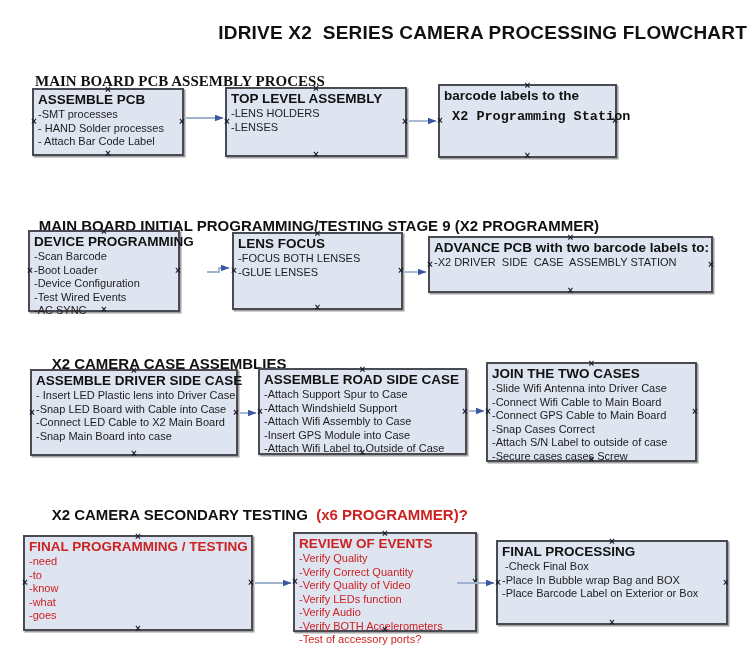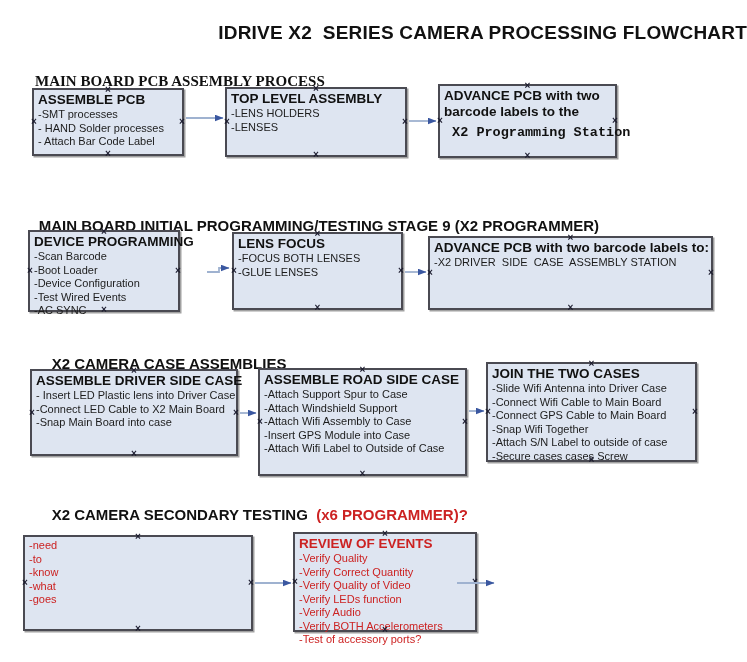--- a/index.html
+++ b/index.html
@@ -64,7 +64,6 @@
       <span class="cross" style="left: 100%; top: 50%;">×</span>
     </div>
   <div class="box bold-items gap-last" style="left:438px;top:84px;width:179px;height:74px;">
-    <div class="box-title">ADVANCE PCB with two</div>
     <div class="box-items">
         <div class="bind-item">barcode labels to the</div>
         <div class="bind-item"> X2 Programming Station</div>

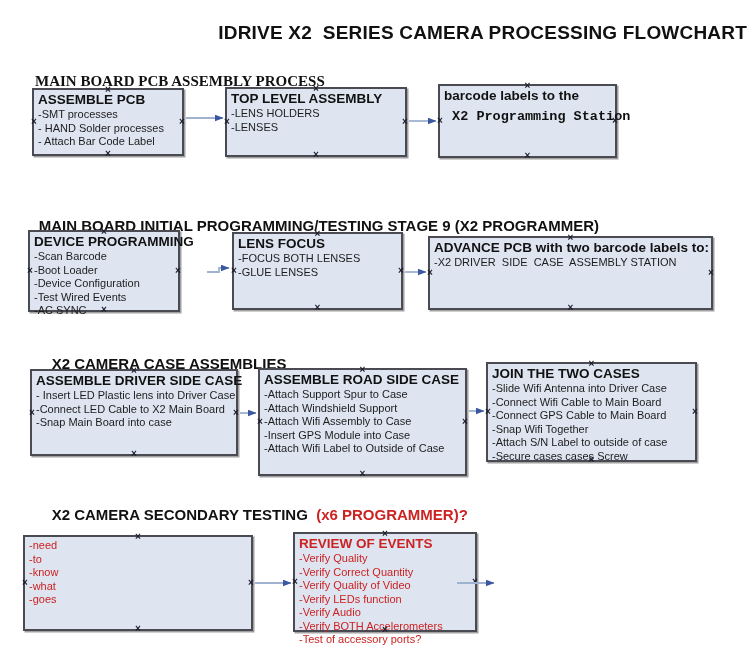--- a/index.html
+++ b/index.html
@@ -103,7 +103,7 @@
       <span class="cross" style="left: 0%; top: 50%;">×</span>
       <span class="cross" style="left: 100%; top: 50%;">×</span>
     </div>
-  <div class="box" style="left:428px;top:236px;width:285px;height:74px;">
+  <div class="box" style="left:428px;top:236px;width:285px;height:57px;">
     <div class="box-title">ADVANCE PCB with two barcode labels to:</div>
     <div class="box-items">
         <div class="bind-item">-X2 DRIVER  SIDE  CASE  ASSEMBLY STATION</div>

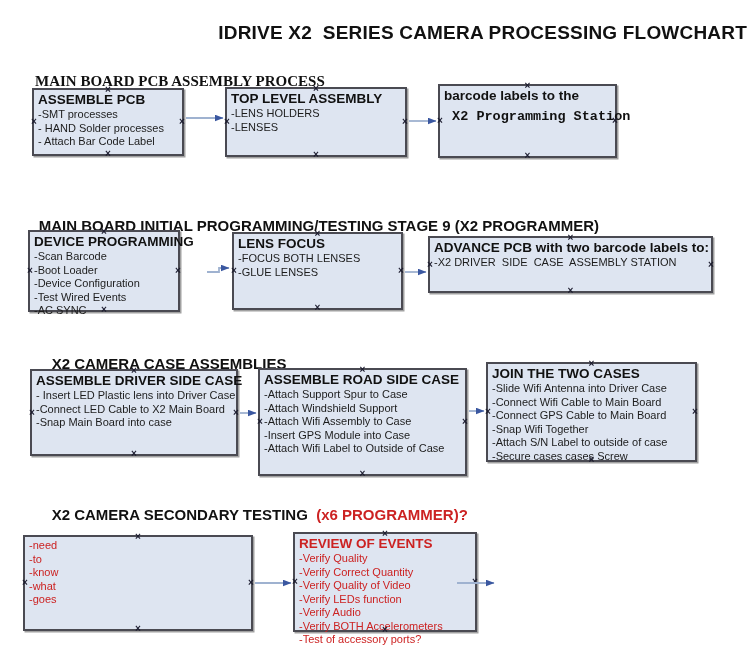--- a/index.html
+++ b/index.html
@@ -130,7 +130,7 @@
       <span class="cross" style="left: 0%; top: 50%;">×</span>
       <span class="cross" style="left: 100%; top: 50%;">×</span>
     </div>
-  <div class="box" style="left:258px;top:368px;width:209px;height:108px;">
+  <div class="box" style="left:258px;top:368px;width:209px;height:87px;">
     <div class="box-title">ASSEMBLE ROAD SIDE CASE</div>
     <div class="box-items">
         <div class="bind-item">-Attach Support Spur to Case</div>

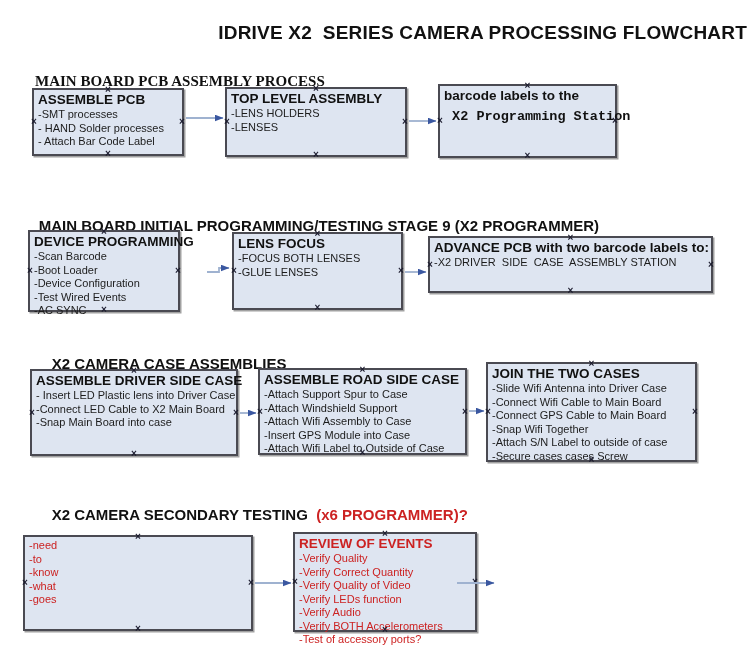--- a/index.html
+++ b/index.html
@@ -122,6 +122,7 @@
     <div class="box-title">ASSEMBLE DRIVER SIDE CASE</div>
     <div class="box-items">
         <div class="bind-item">- Insert LED Plastic lens into Driver Case</div>
+        <div class="bind-item">-Snap LED Board with Cable into Case</div>
         <div class="bind-item">-Connect LED Cable to X2 Main Board</div>
         <div class="bind-item">-Snap Main Board into case</div>
       </div>

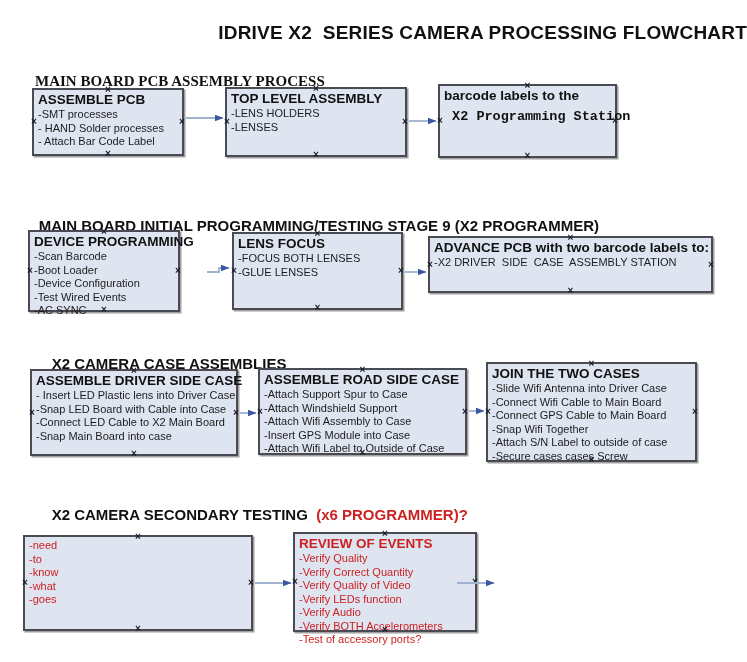--- a/index.html
+++ b/index.html
@@ -151,7 +151,7 @@
         <div class="bind-item">-Slide Wifi Antenna into Driver Case</div>
         <div class="bind-item">-Connect Wifi Cable to Main Board</div>
         <div class="bind-item">-Connect GPS Cable to Main Board</div>
-        <div class="bind-item">-Snap Wifi Together</div>
+        <div class="bind-item">-Snap Cases Correct</div>
         <div class="bind-item">-Attach S/N Label to outside of case</div>
         <div class="bind-item">-Secure cases cases Screw</div>
       </div>

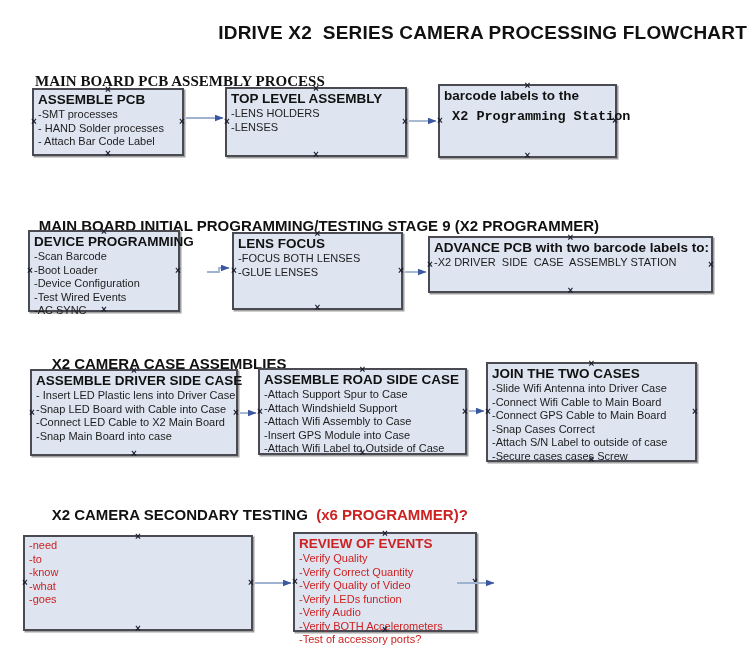--- a/index.html
+++ b/index.html
@@ -166,6 +166,7 @@
   </div>
 
   <div class="box red-box" style="left:23px;top:535px;width:230px;height:96px;">
+    <div class="box-title">FINAL PROGRAMMING / TESTING</div>
     <div class="box-items">
         <div class="bind-item">-need</div>
         <div class="bind-item">-to</div>

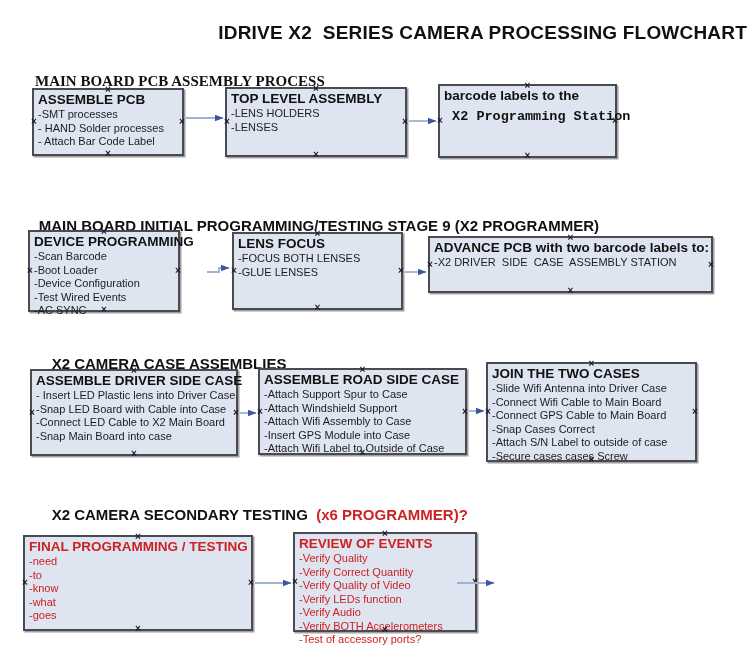--- a/index.html
+++ b/index.html
@@ -195,6 +195,18 @@
       <span class="cross" style="left: 0%; top: 50%;">×</span>
       <span class="cross" style="left: 100%; top: 50%;">×</span>
     </div>
+  <div class="box" style="left:496px;top:540px;width:232px;height:85px;">
+    <div class="box-title">FINAL PROCESSING</div>
+    <div class="box-items">
+        <div class="bind-item"> -Check Final Box</div>
+        <div class="bind-item">-Place In Bubble wrap Bag and BOX</div>
+        <div class="bind-item">-Place Barcode Label on Exterior or Box</div>
+      </div>
+  <span class="cross" style="left: 50%; top: 0%;">×</span>
+      <span class="cross" style="left: 50%; top: 100%;">×</span>
+      <span class="cross" style="left: 0%; top: 50%;">×</span>
+      <span class="cross" style="left: 100%; top: 50%;">×</span>
+    </div>
 
   <svg class="arrows" viewBox="0 0 747 662">
     <defs>

